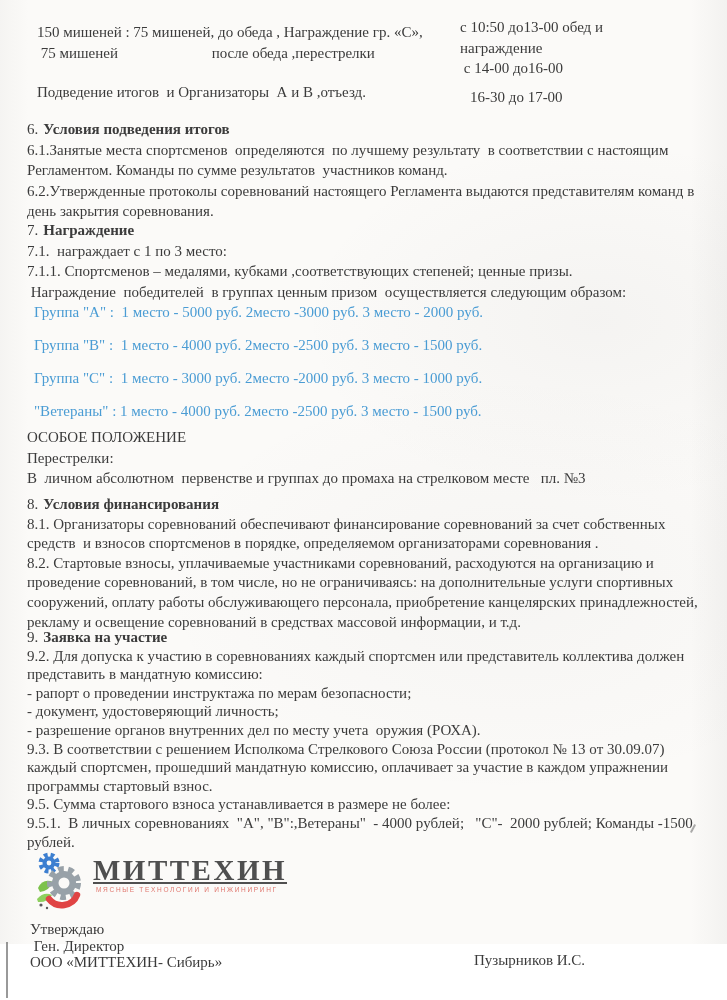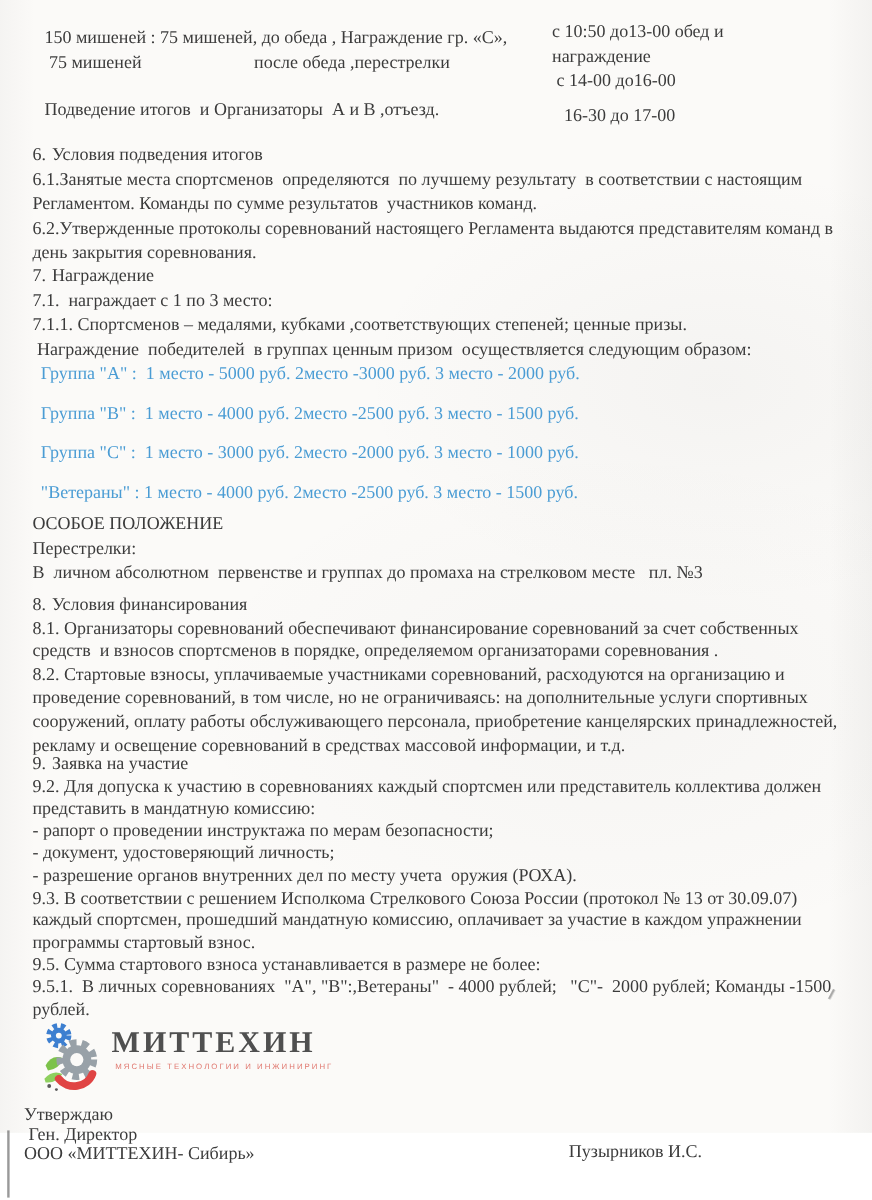--- a/index.html
+++ b/index.html
@@ -35,7 +35,7 @@
   .sec8-lh{line-height:19.6px;}
   .sec9-lh{line-height:18.6px;}
   .heading-num{margin-right:5px;}
-  .heading-title{font-weight:normal;}
+  .heading-title{font-weight:bold;}
   .prize-line{
     color:var(--prize-blue);
     line-height:20px;

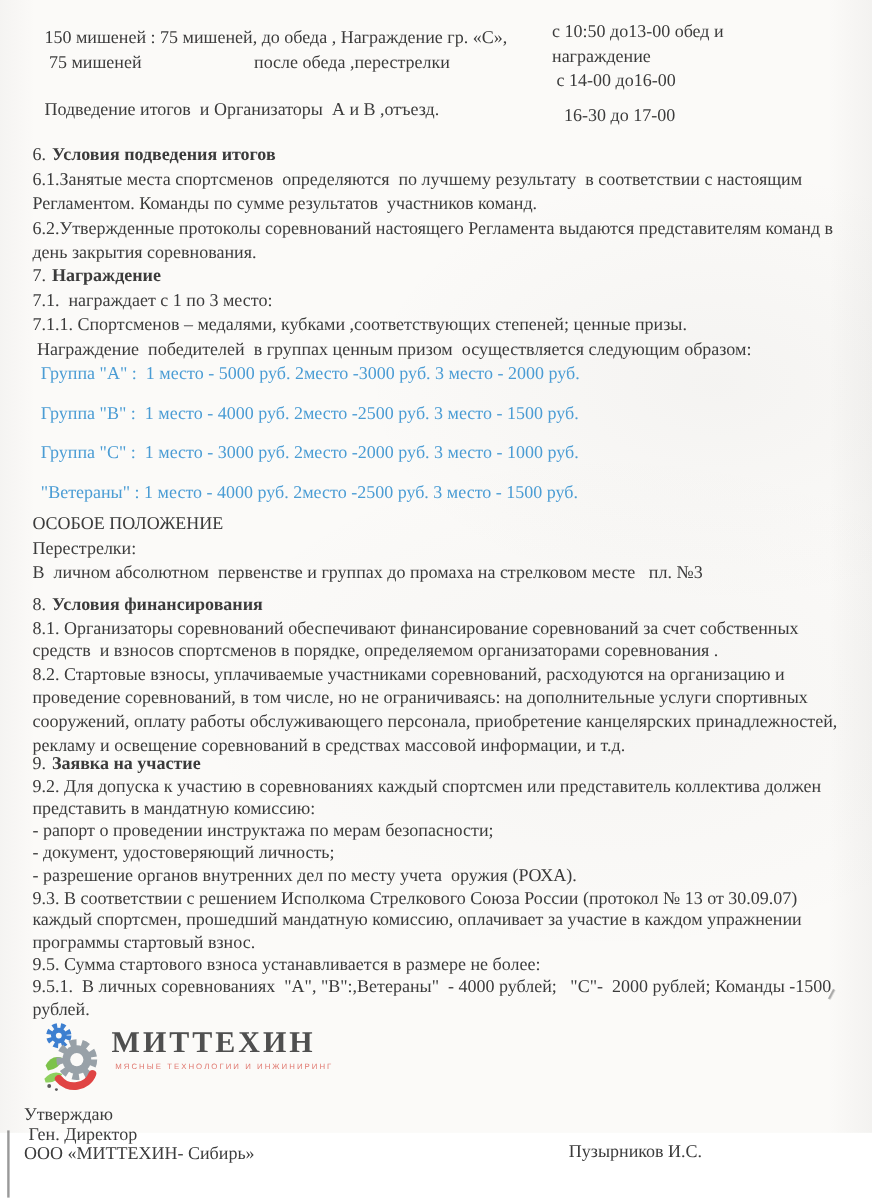--- a/index.html
+++ b/index.html
@@ -47,8 +47,8 @@
   .logo-wrap{position:absolute;left:36px;top:851px;display:flex;align-items:flex-start;}
   .logo-text{margin-left:7px;margin-top:6px;}
   .logo-name{
-    font-weight:bold;font-size:25px;letter-spacing:2.5px;
-    color:var(--logo-gray);line-height:26px;
+    font-weight:bold;font-size:29px;letter-spacing:2.5px;
+    color:var(--logo-gray);line-height:26px;text-decoration:underline;
   }
   .logo-tagline{
     margin-top:3px;margin-left:3px;

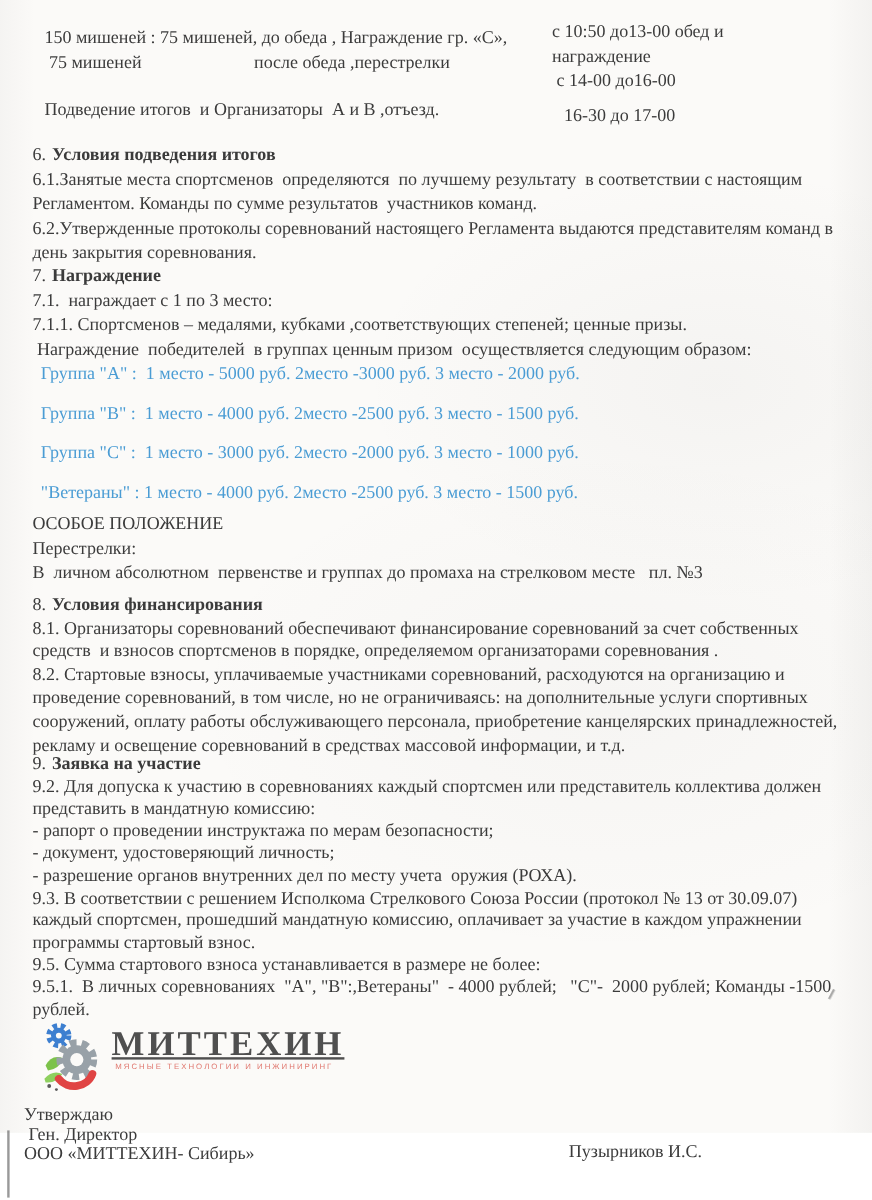--- a/index.html
+++ b/index.html
@@ -160,7 +160,7 @@
     </div>
   </div>
 
-  <div class="abs pre approval" style="left:20px;top:921px;width:400px;">Утверждаю
+  <div class="abs pre approval" style="left:30px;top:921px;width:400px;">Утверждаю
  Ген. Директор
 ООО «МИТТЕХИН- Сибирь»</div>
   <div class="abs approval" style="left:474px;top:952px;">Пузырников И.С.</div>

